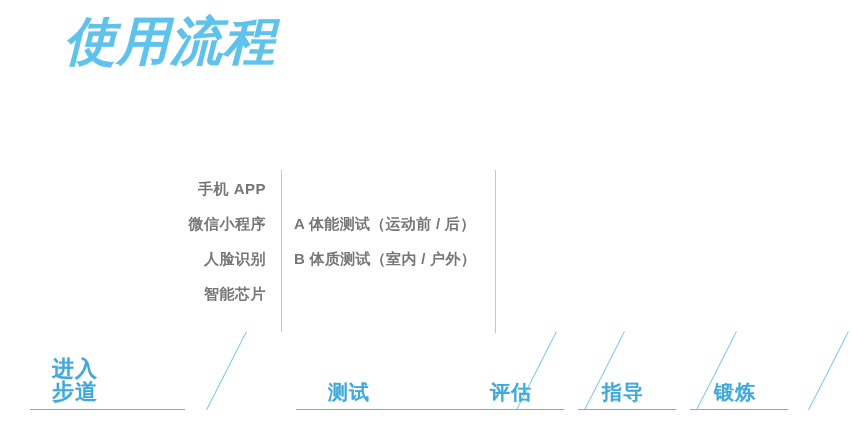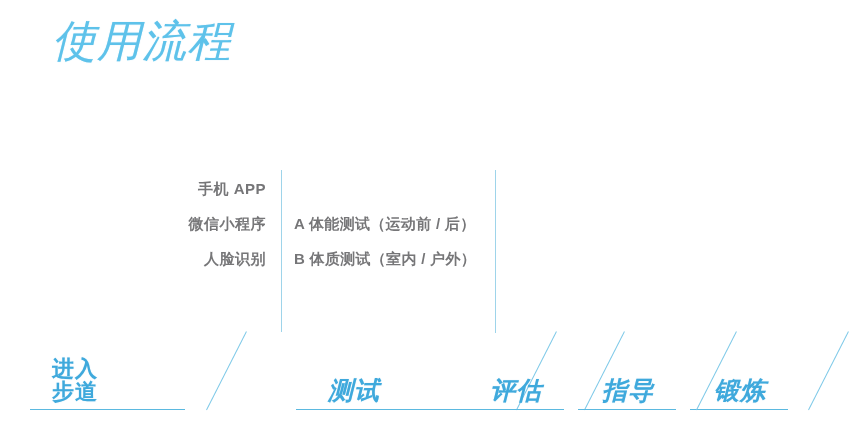--- a/index.html
+++ b/index.html
@@ -29,14 +29,15 @@
     width: 230px;
   }
   #title-cn {
-    font-size: 44px;
-    font-weight: normal;
+    font-size: 52px;
+    font-weight: bold;
     font-style: italic;
     letter-spacing: 1px;
     color: #5ec2ea;
     line-height: 46px;
     white-space: nowrap;
     text-shadow: 0 0 1px rgba(94,194,234,0.45);
+    margin-left: 12px;
   }
   #title-en {
     margin-top: 6px;

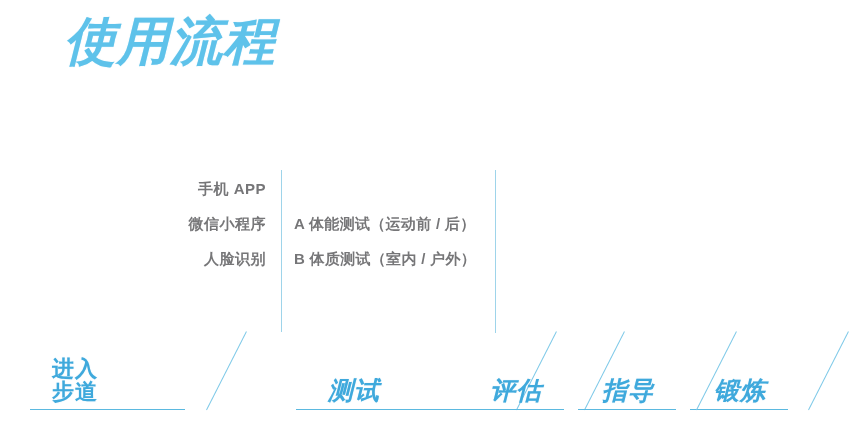--- a/index.html
+++ b/index.html
@@ -173,6 +173,7 @@
     <div class="detail-line">手机 APP</div>
     <div class="detail-line">微信小程序</div>
     <div class="detail-line">人脸识别</div>
+    <div class="detail-line">智能芯片</div>
   </div>
 
   <div id="test-list">

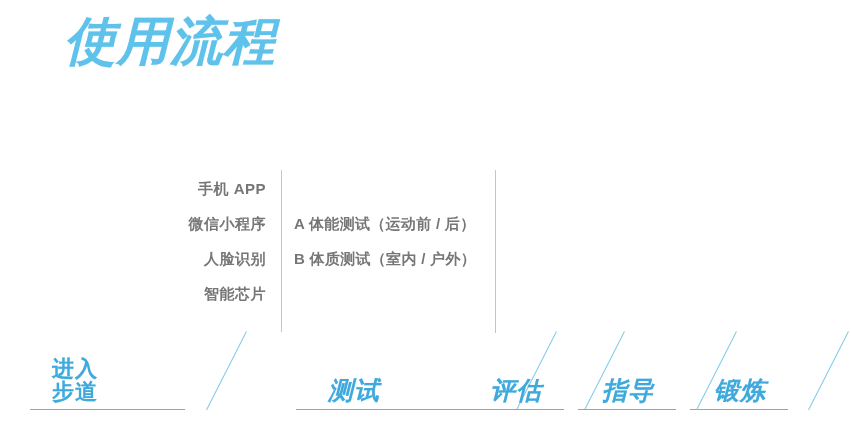--- a/index.html
+++ b/index.html
@@ -151,8 +151,7 @@
     text-align: center;
   }
   .seg-label.one-line {
-    font-size: 25px;
-    font-style: italic;
+    font-size: 20px;
   }
 </style>
 </head>

